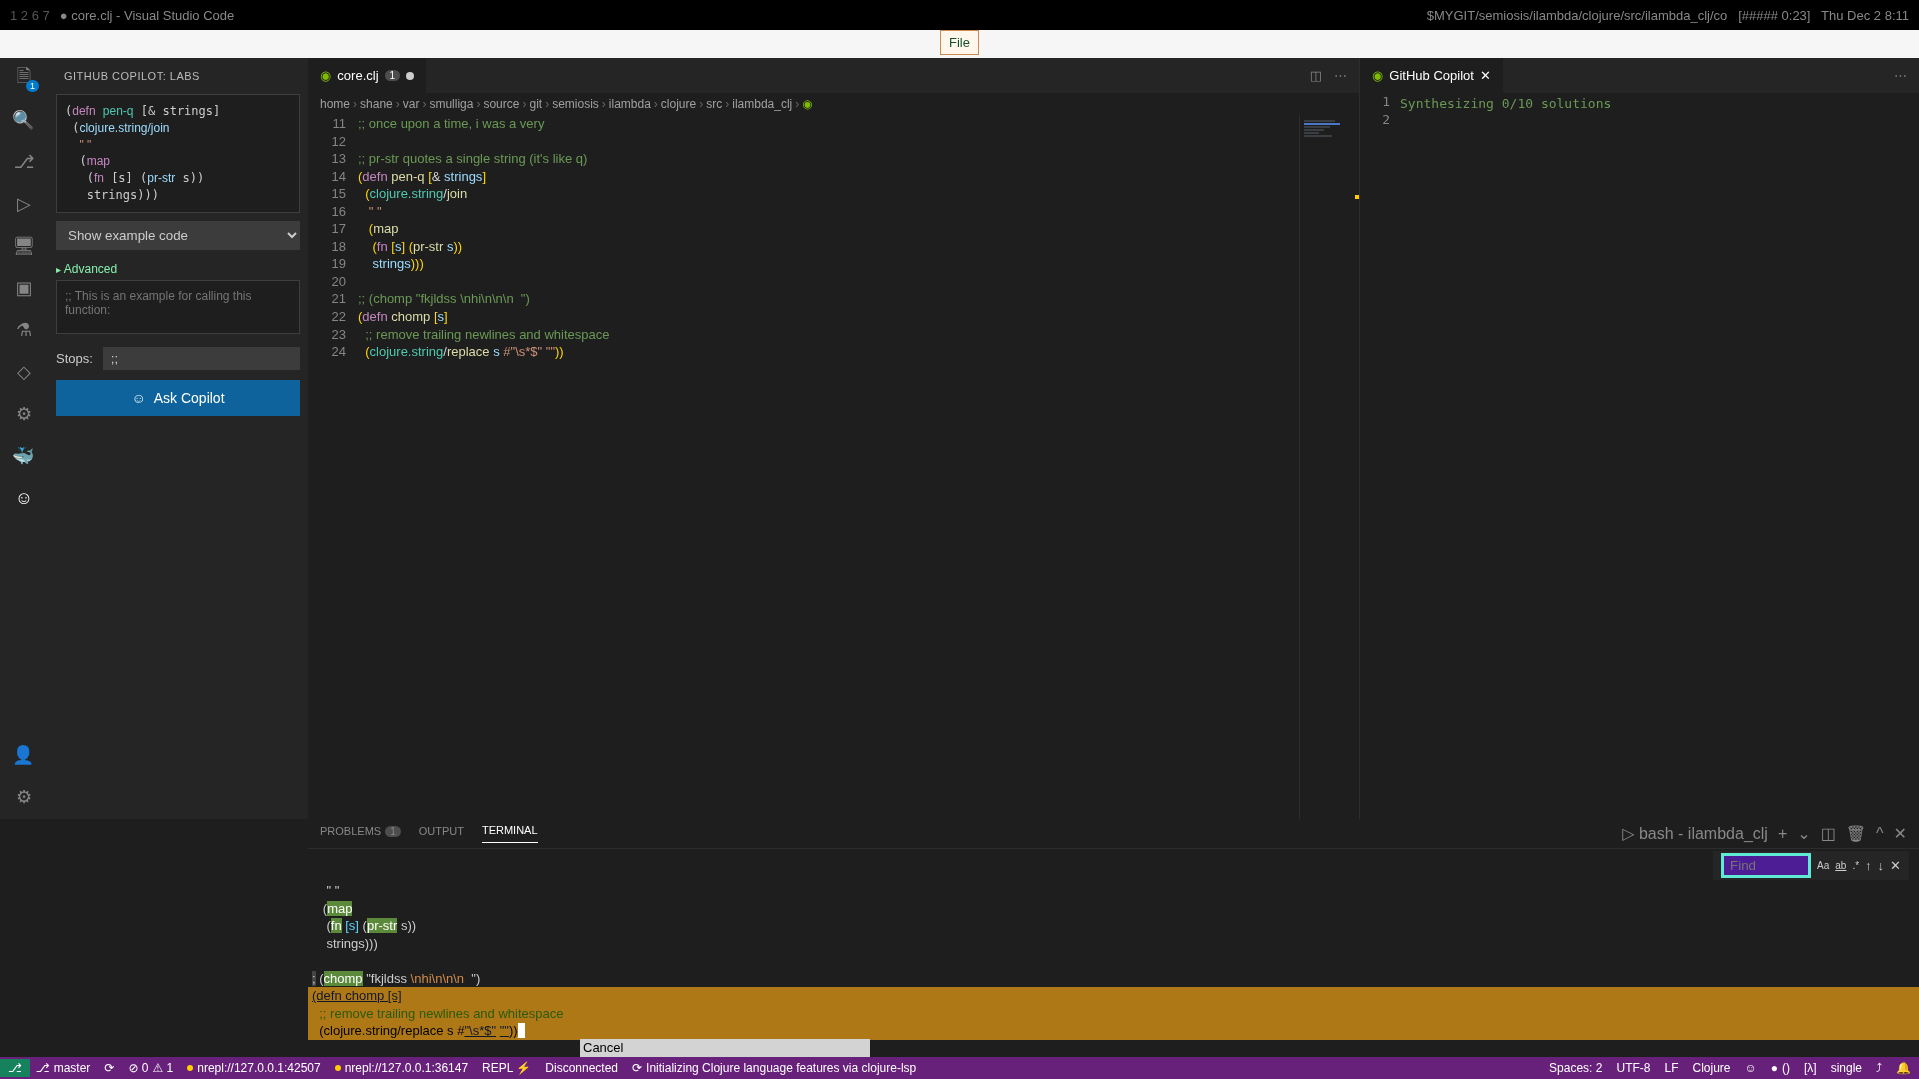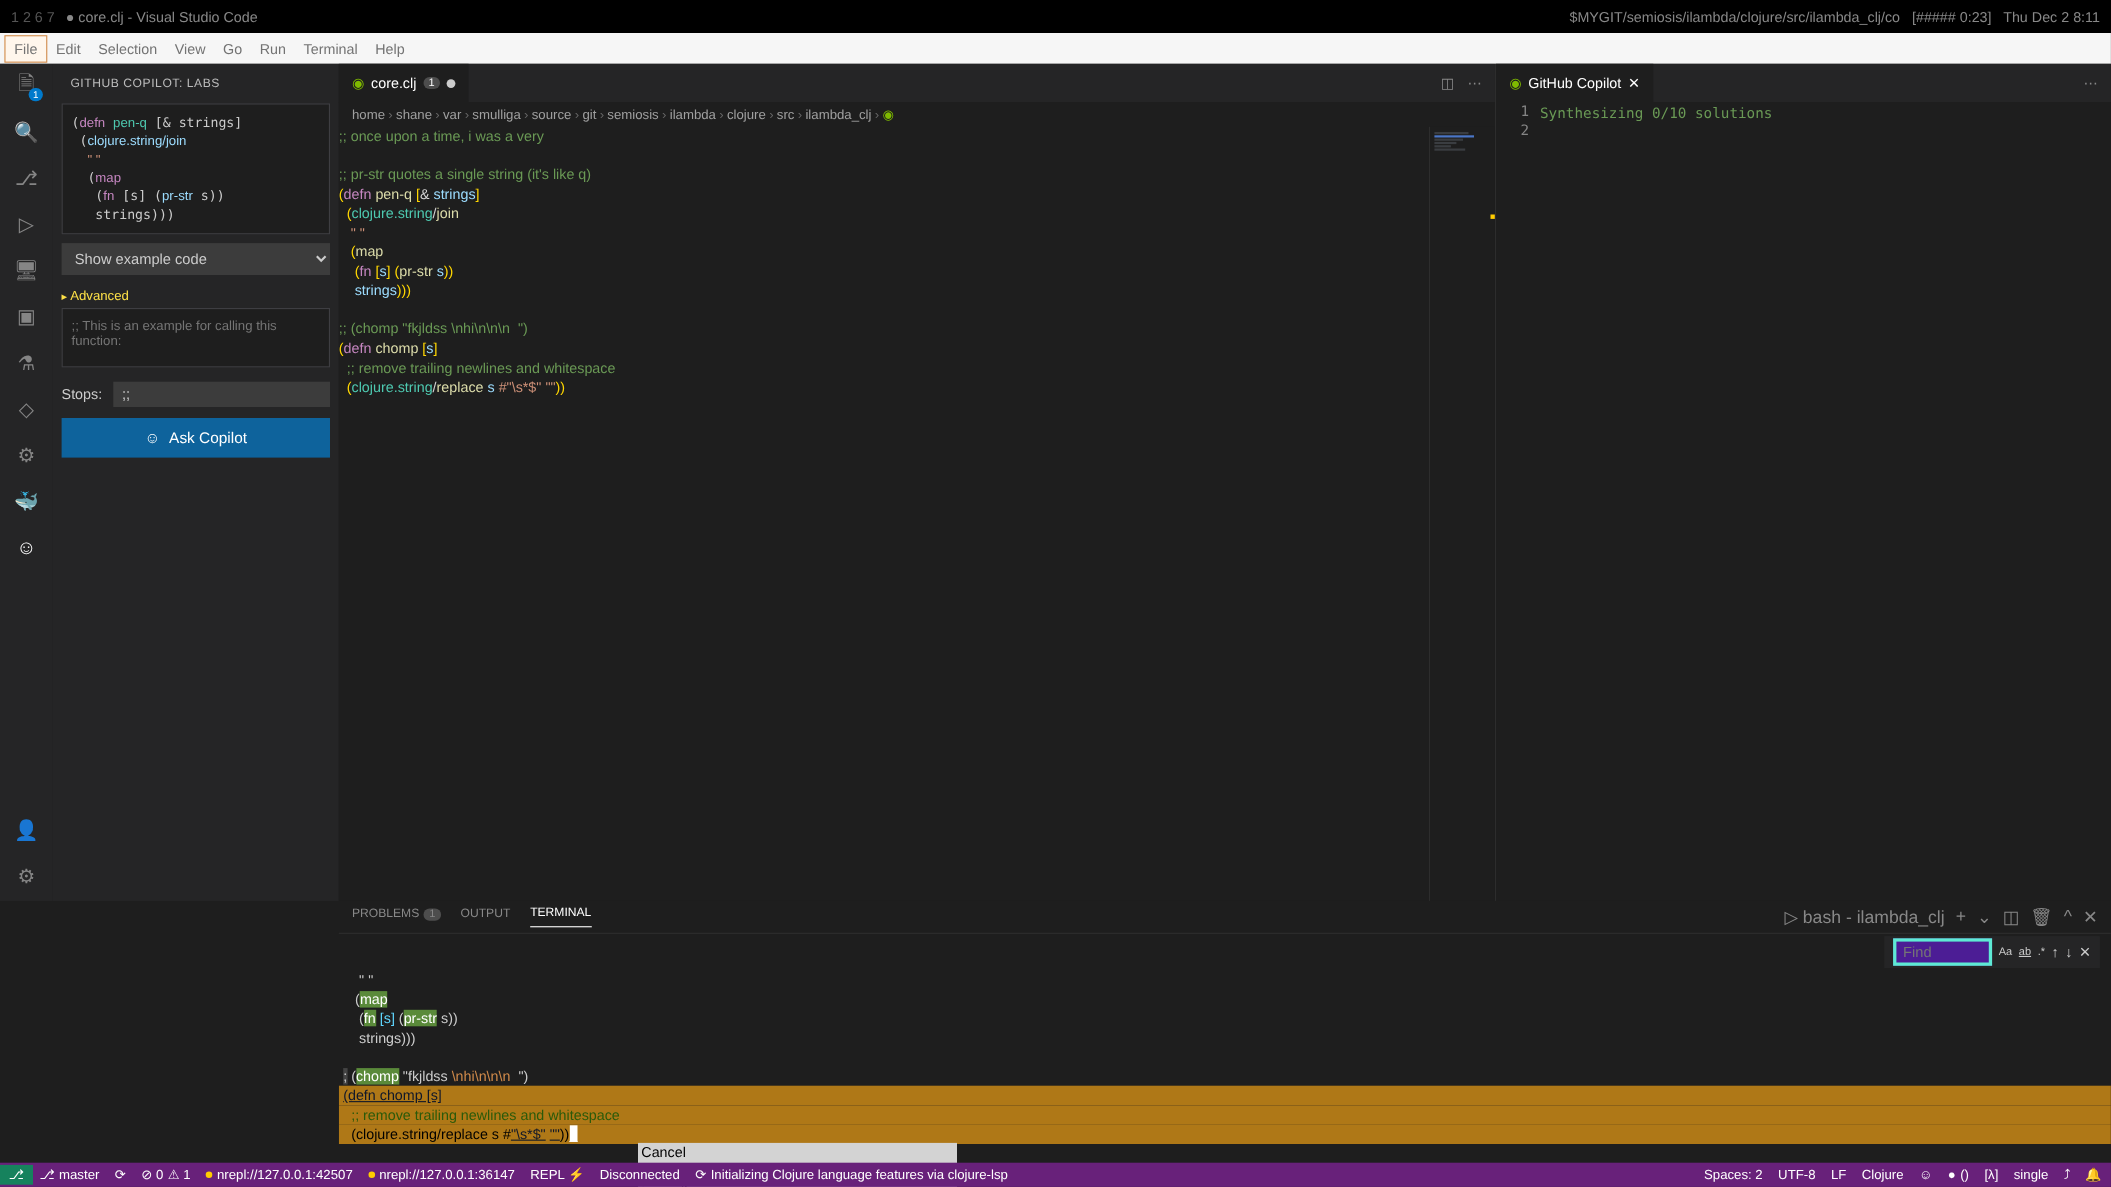--- a/index.html
+++ b/index.html
@@ -8,7 +8,7 @@
 .topbar .nums { color: #555; }
 .topbar .title { margin-left: 10px; color: #888; }
 .topbar .right { margin-left: auto; color: #888; }
-.menubar { background: #f6f6f6; height: 28px; display: flex; align-items: center; padding: 0 4px; color: #737373; }
+.menubar { background: #f6f6f6; height: 28px; display: flex; align-items: center; padding: 0 4px; color: #14532d; flex-direction: column; }
 .menubar .item { padding: 4px 8px; cursor: pointer; }
 .menubar .item.active { border: 1px solid #d08a4a; background: #fff6ec; }
 .main { display: flex; height: 761px; }

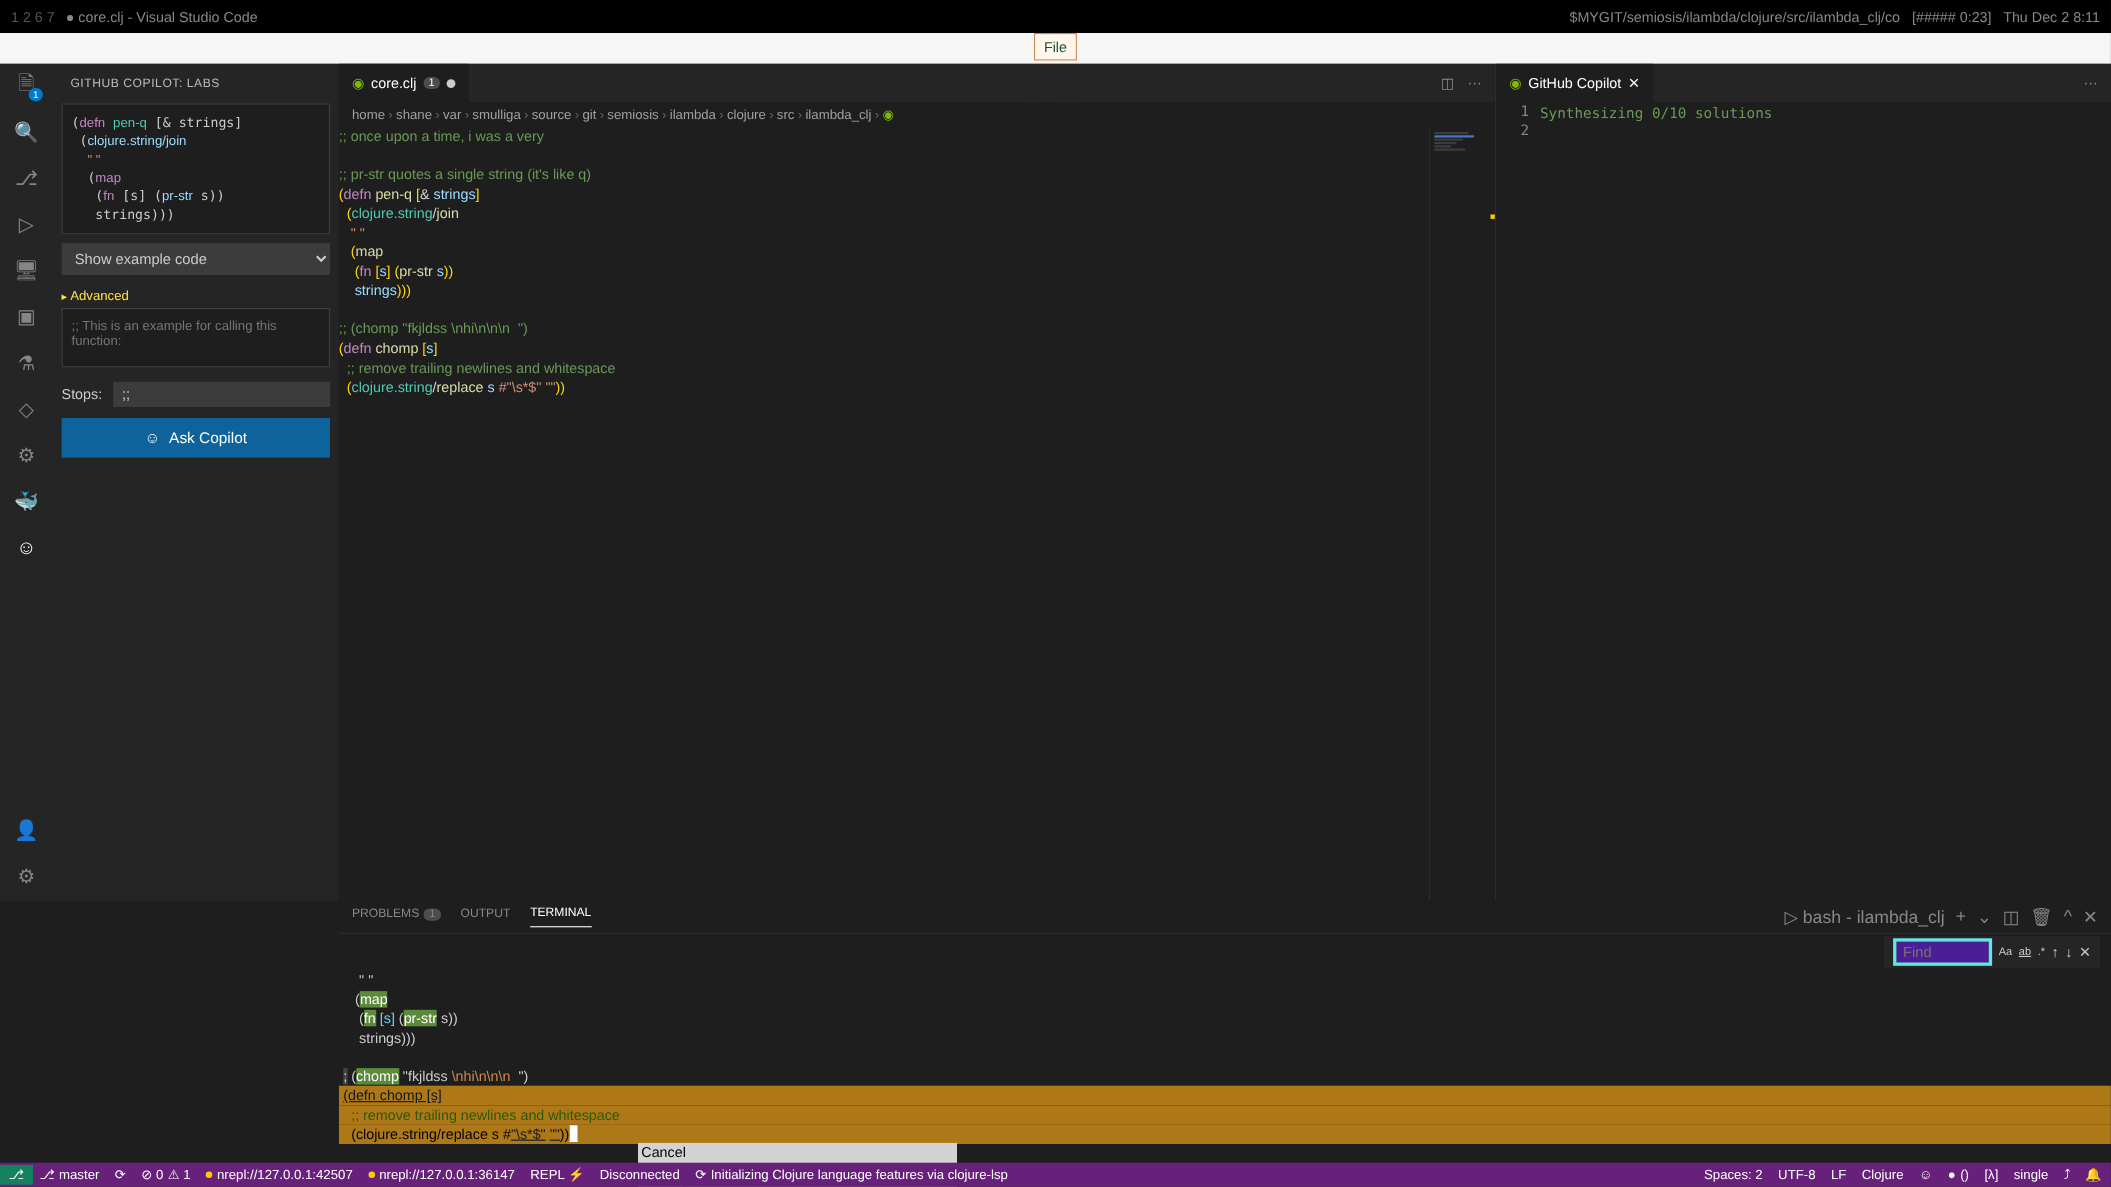--- a/index.html
+++ b/index.html
@@ -157,6 +157,7 @@
         <span>home</span><span class="sep">›</span><span>shane</span><span class="sep">›</span><span>var</span><span class="sep">›</span><span>smulliga</span><span class="sep">›</span><span>source</span><span class="sep">›</span><span>git</span><span class="sep">›</span><span>semiosis</span><span class="sep">›</span><span>ilambda</span><span class="sep">›</span><span>clojure</span><span class="sep">›</span><span>src</span><span class="sep">›</span><span>ilambda_clj</span><span class="sep">›</span><span style="color:#7fba00">◉</span>
       </div>
       <div class="code-area">
+        <div class="gutter">11<br>12<br>13<br>14<br>15<br>16<br>17<br>18<br>19<br>20<br>21<br>22<br>23<br>24</div>
         <div class="code"><span class="cm">;; once upon a time, i was a very</span>
 
 <span class="cm">;; pr-str quotes a single string (it's like q)</span>

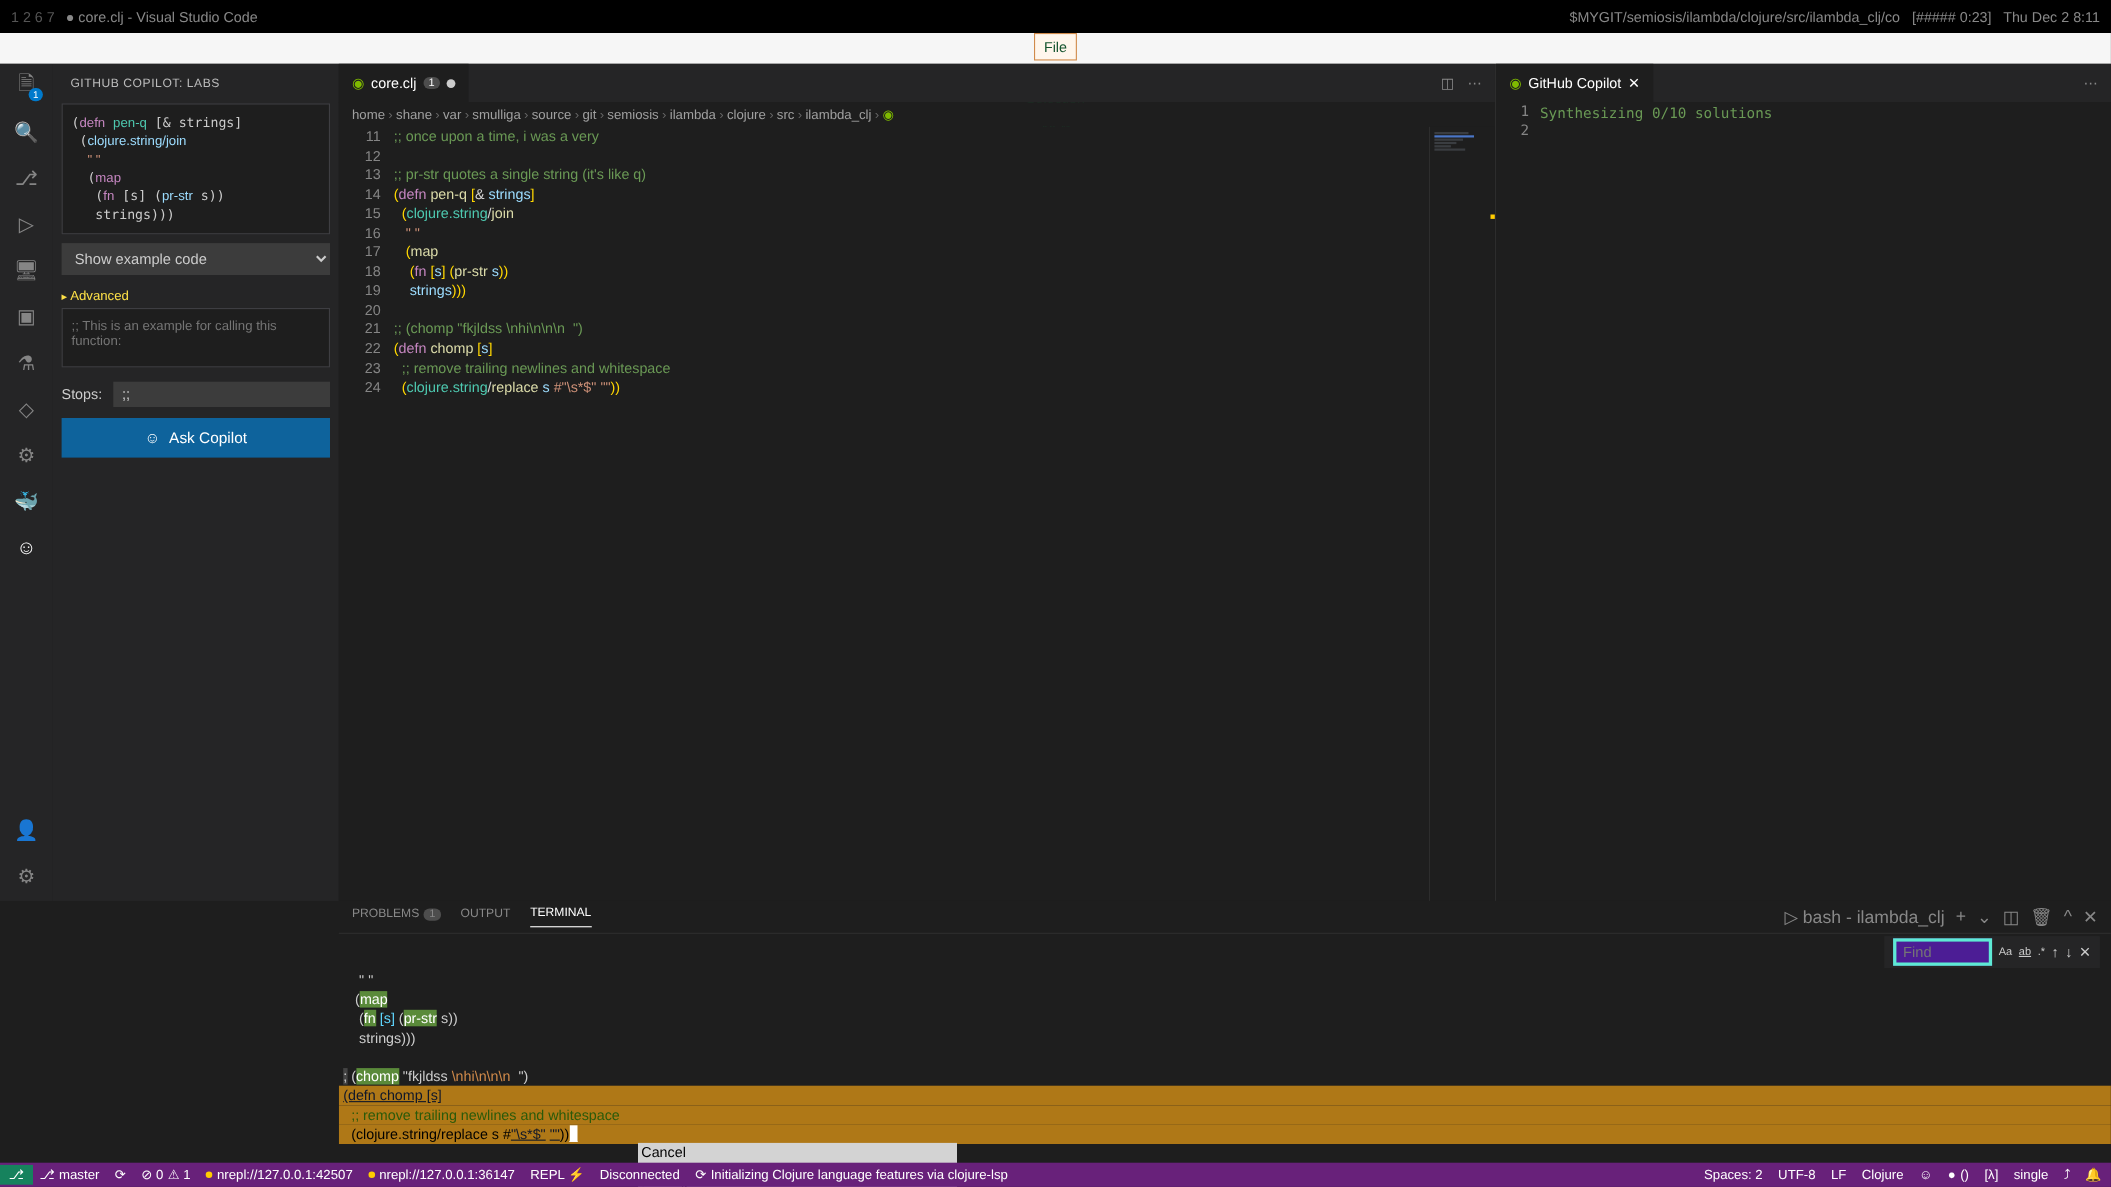--- a/index.html
+++ b/index.html
@@ -25,7 +25,7 @@
 .codebox .k3 { color: #9cdcfe; }
 .codebox .str { color: #ce9178; }
 .select { background: #3c3c3c; border: none; color: #ccc; padding: 6px 8px; width: 100%; margin-bottom: 8px; }
-.adv { font-size: 12px; color: #fde047; padding: 4px 0; }
+.adv { font-size: 12px; color: #86efac; padding: 4px 0; }
 .adv::before { content: "▸ "; font-size: 10px; }
 .textarea { background: #1e1e1e; border: 1px solid #3e3e42; padding: 8px; width: 100%; height: 54px; color: #888; font-size: 12px; resize: none; }
 .stops-row { display: flex; align-items: center; gap: 10px; margin: 10px 0; }

